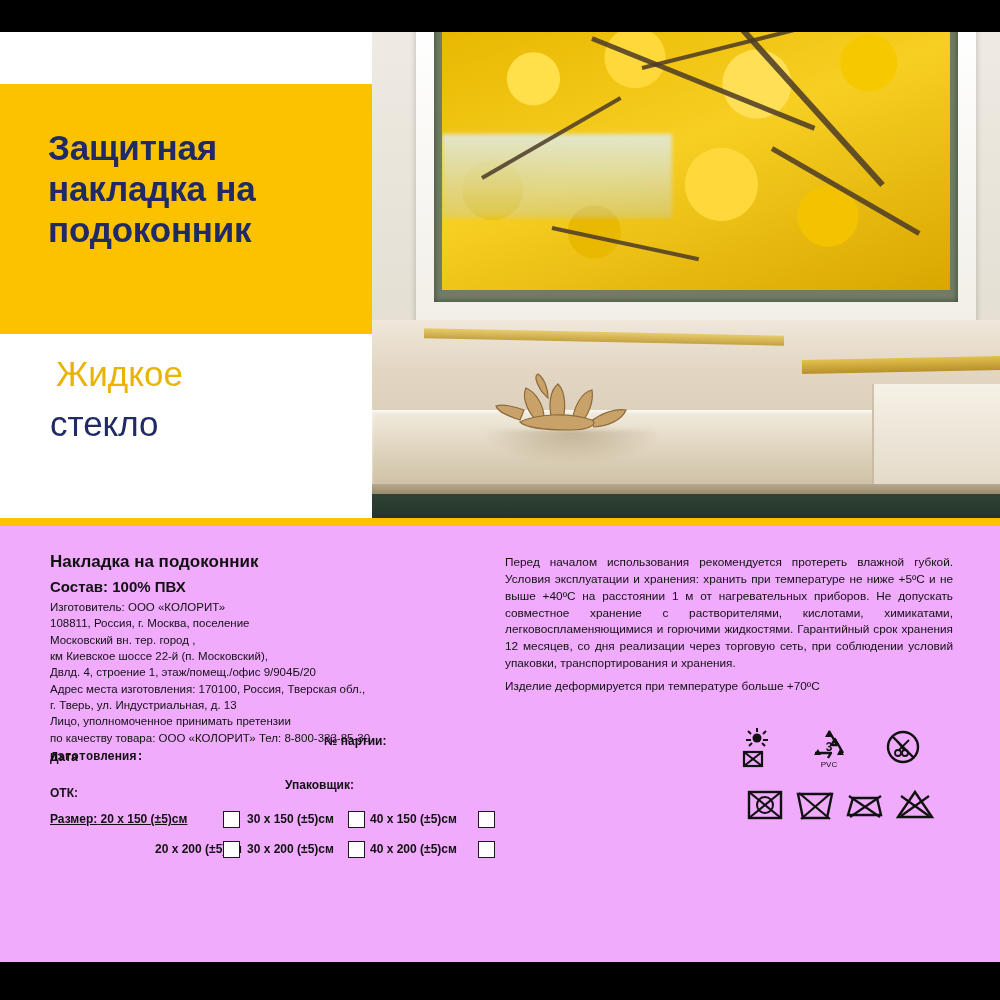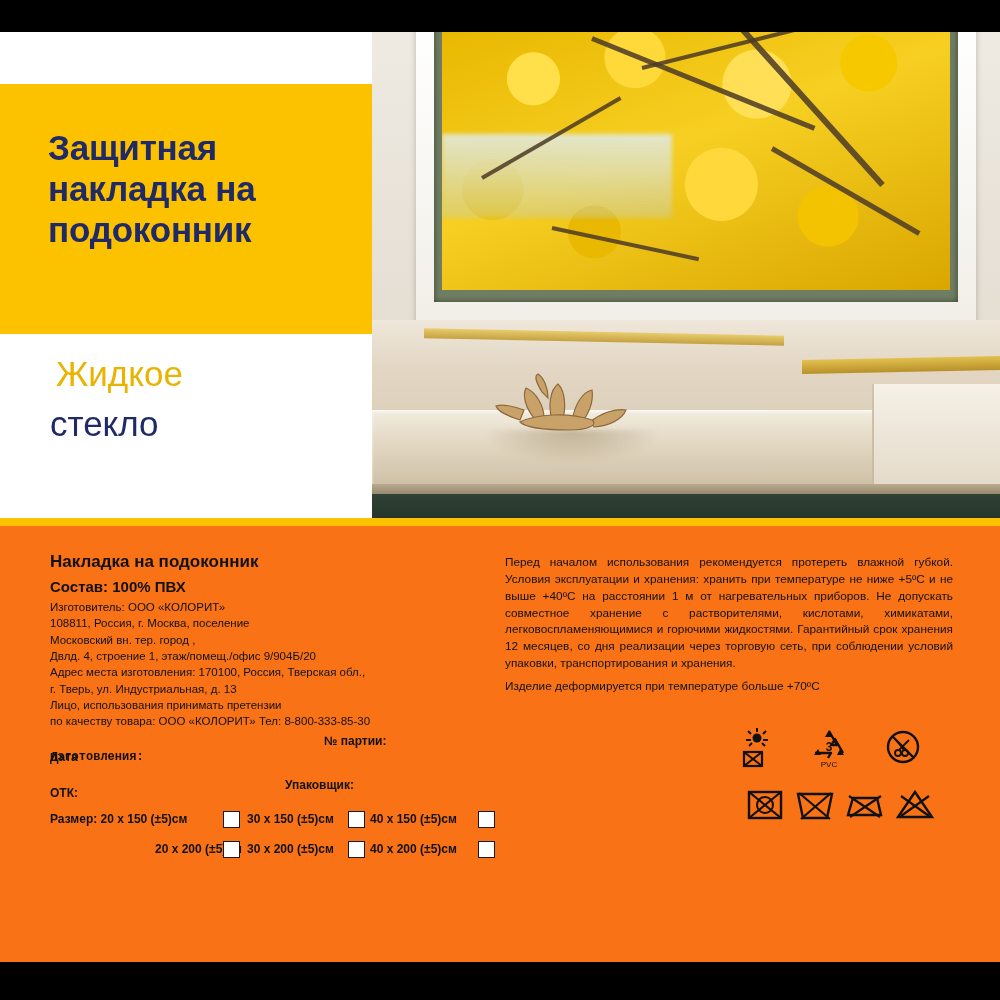--- a/index.html
+++ b/index.html
@@ -214,7 +214,7 @@
     position: absolute;
     left: 0; top: 526px;
     width: 1000px; height: 436px;
-    background: #f97316;
+    background: #f0abfc;
   }
 
   .col-left {

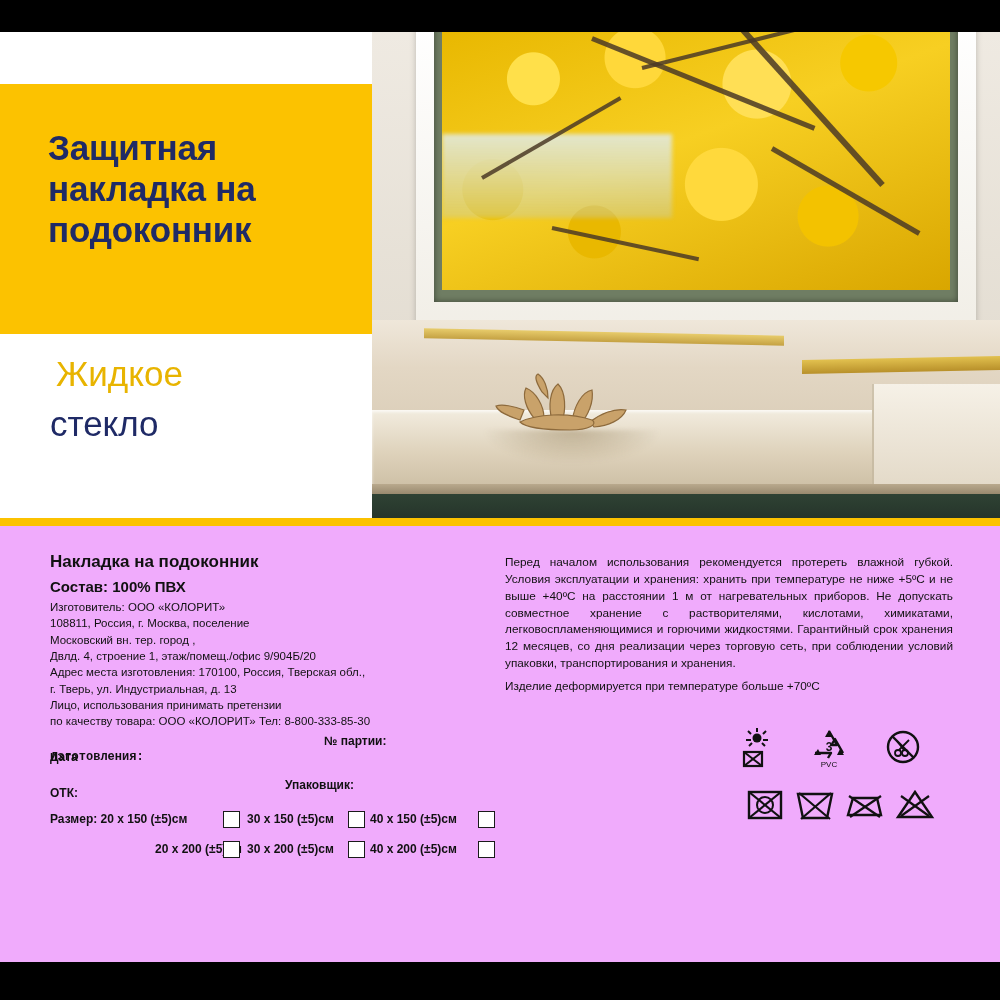--- a/index.html
+++ b/index.html
@@ -376,6 +376,7 @@
         <div>Изготовитель: ООО «КОЛОРИТ»</div>
         <div>108811, Россия, г. Москва, поселение</div>
         <div>Московский вн. тер. город ,</div>
+        <div>км Киевское шоссе 22-й (п. Московский),</div>
         <div>Двлд. 4, строение 1, этаж/помещ./офис 9/904Б/20</div>
         <div>Адрес места изготовления: 170100, Россия, Тверская обл.,</div>
         <div>г. Тверь, ул. Индустриальная, д. 13</div>

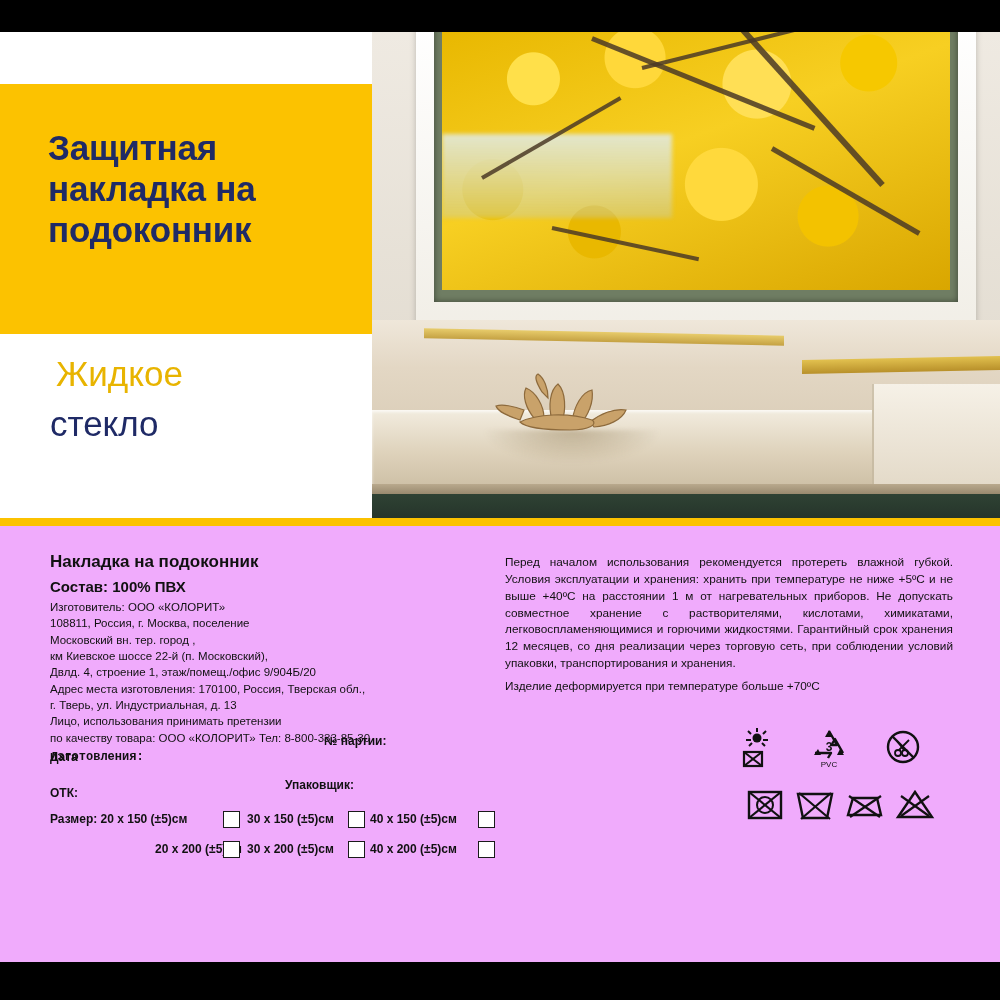--- a/index.html
+++ b/index.html
@@ -380,7 +380,7 @@
         <div>Двлд. 4, строение 1, этаж/помещ./офис 9/904Б/20</div>
         <div>Адрес места изготовления: 170100, Россия, Тверская обл.,</div>
         <div>г. Тверь, ул. Индустриальная, д. 13</div>
-        <div>Лицо, использования принимать претензии</div>
+        <div>Лицо, уполномоченное принимать претензии</div>
         <div>по качеству товара: ООО «КОЛОРИТ»  Тел: 8-800-333-85-30</div>
       </div>
     </div>

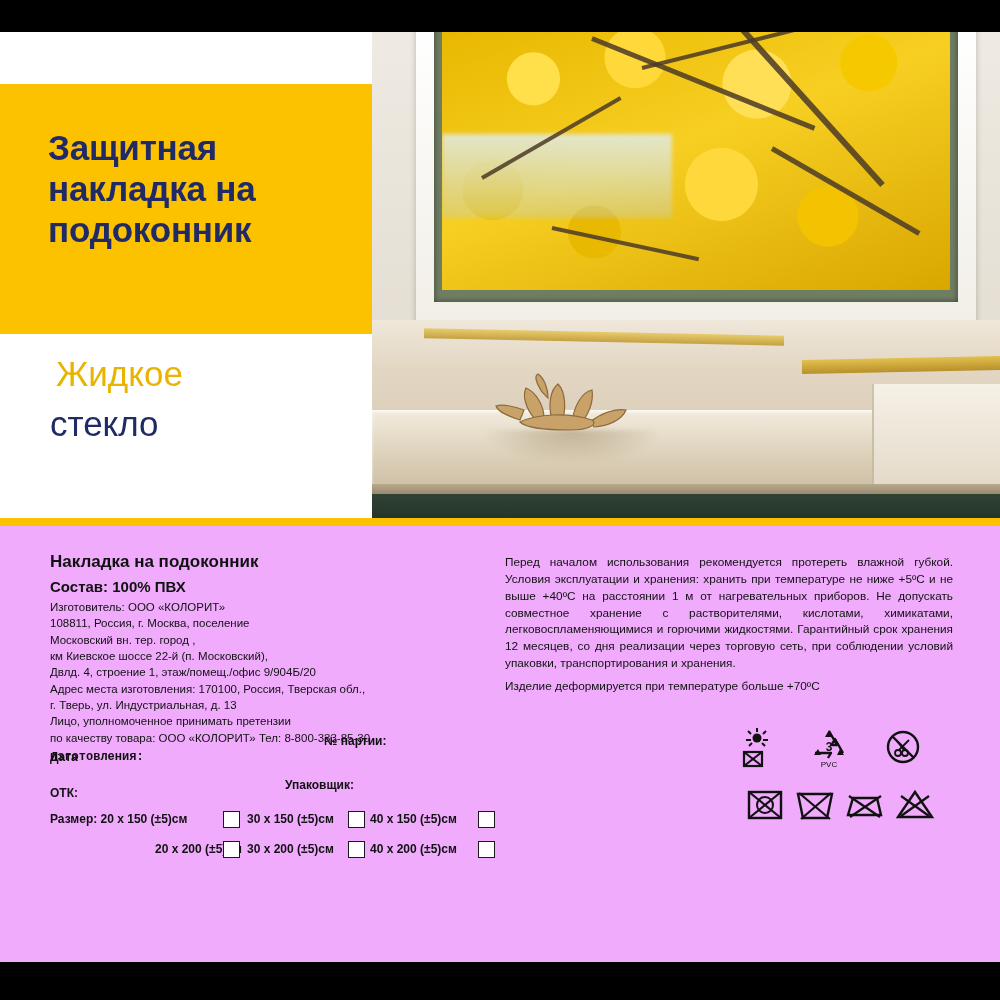--- a/index.html
+++ b/index.html
@@ -281,7 +281,7 @@
   }
   .size-row { position: relative; height: 30px; }
   .size-cell { position: absolute; white-space: nowrap; }
-  .c1 { left: 0; }
+  .c1 { left: 0; text-decoration: underline; }
   .c2 { left: 197px; }
   .c3 { left: 320px; }
   .box {

